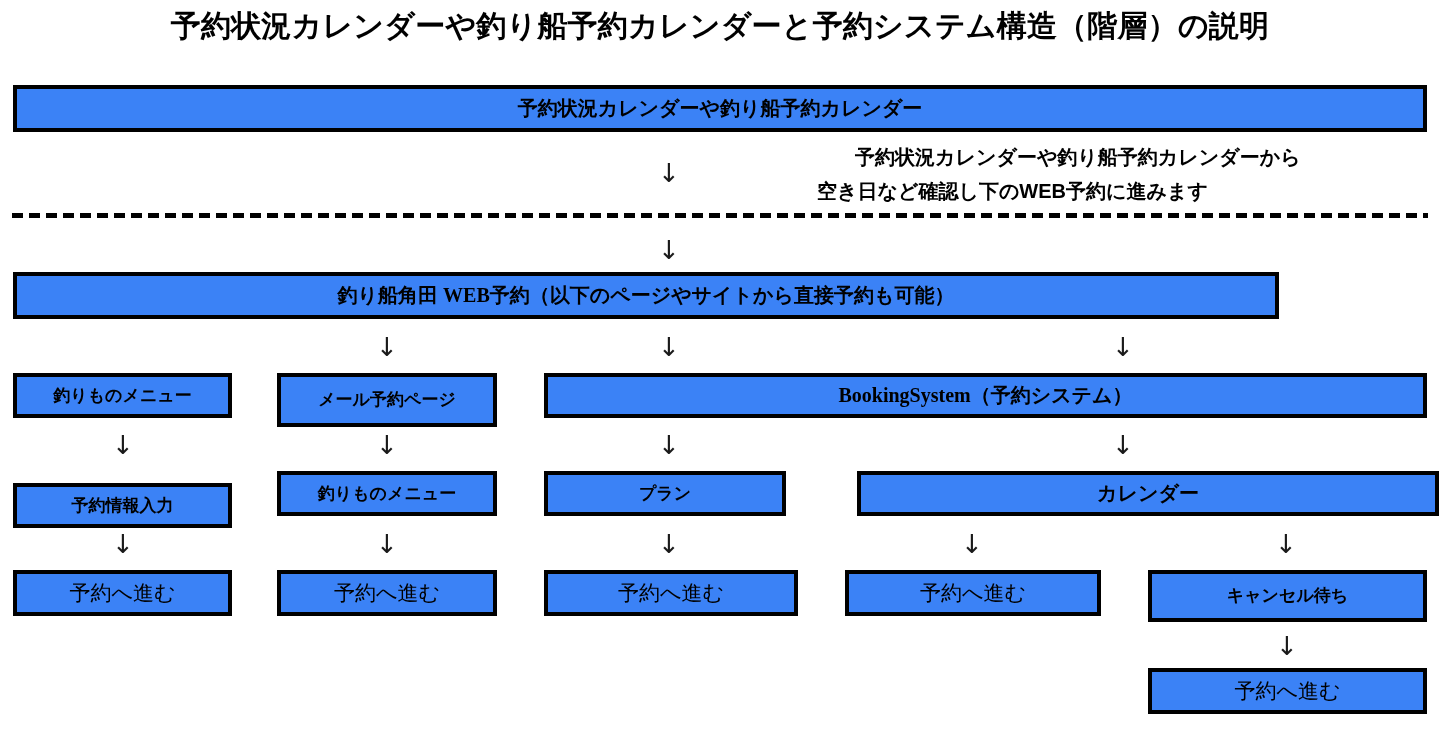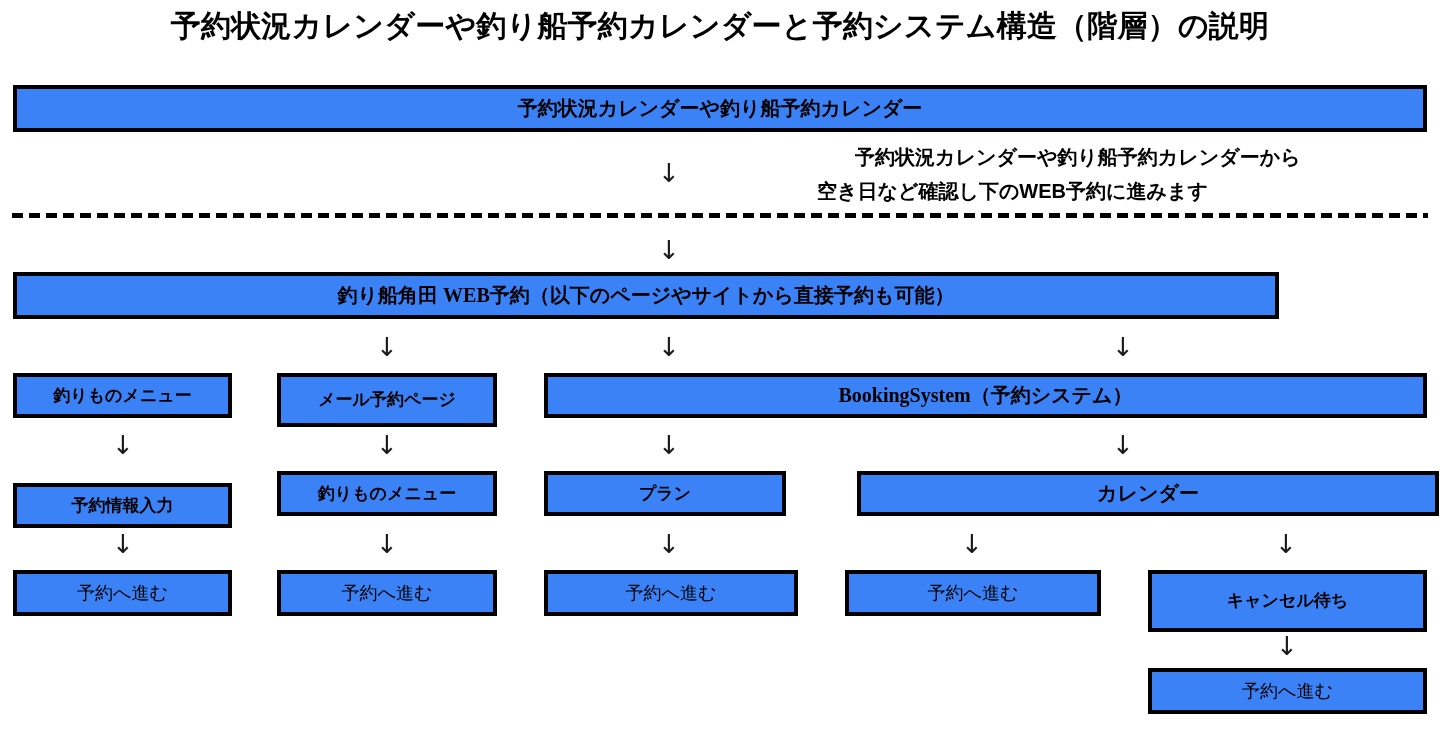--- a/index.html
+++ b/index.html
@@ -49,7 +49,7 @@
   .node.normal { font-weight: normal; }
   .fs-20 { font-size: 20px; }
   .fs-19 { font-size: 17px; }
-  .fs-18 { font-size: 18px; text-align: center; }
+  .fs-18 { font-size: 21px; text-align: center; }
 
   .arrow {
     position: absolute;

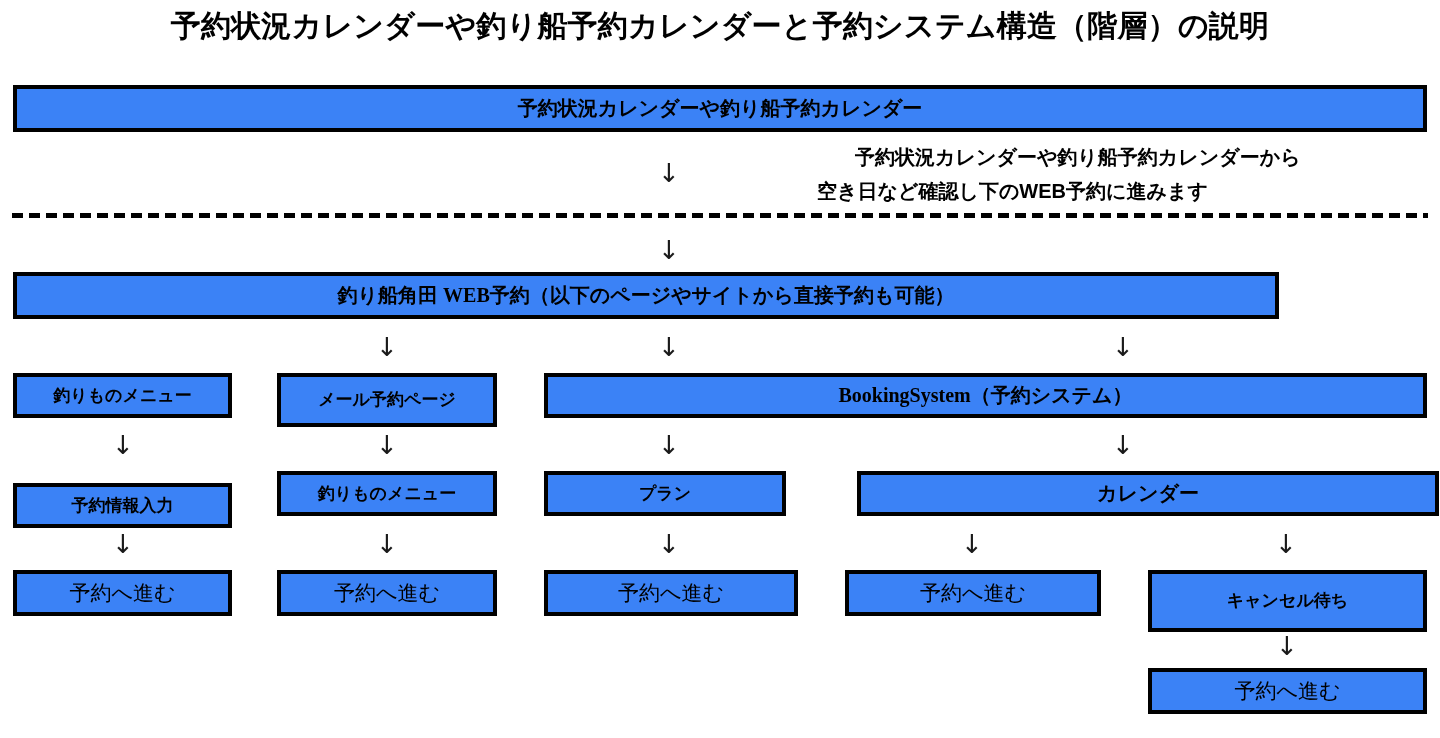--- a/index.html
+++ b/index.html
@@ -138,7 +138,7 @@
 
   <div class="node normal fs-18" style="left:845px; top:570px; width:256px; height:46px;">予約へ進む</div>
 
-  <div class="node bold fs-19" style="left:1148px; top:570px; width:279px; height:62px;">キャンセル待ち</div>
+  <div class="node bold fs-19" style="left:1148px; top:570px; width:279px; height:52px;">キャンセル待ち</div>
 
   <div class="arrow" style="left:1274px; top:633px;">↓</div>
 

